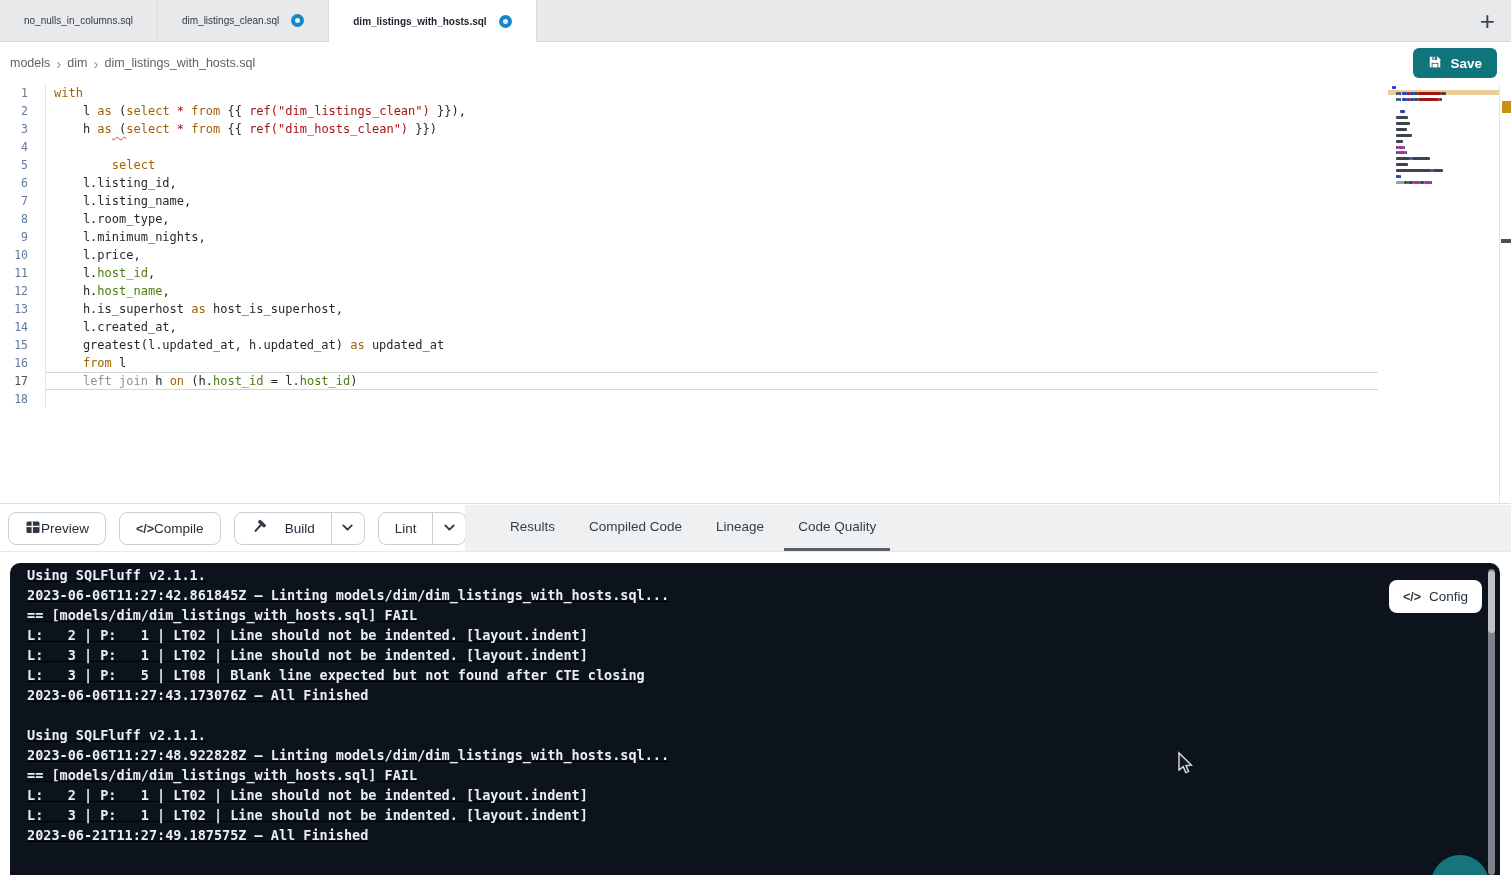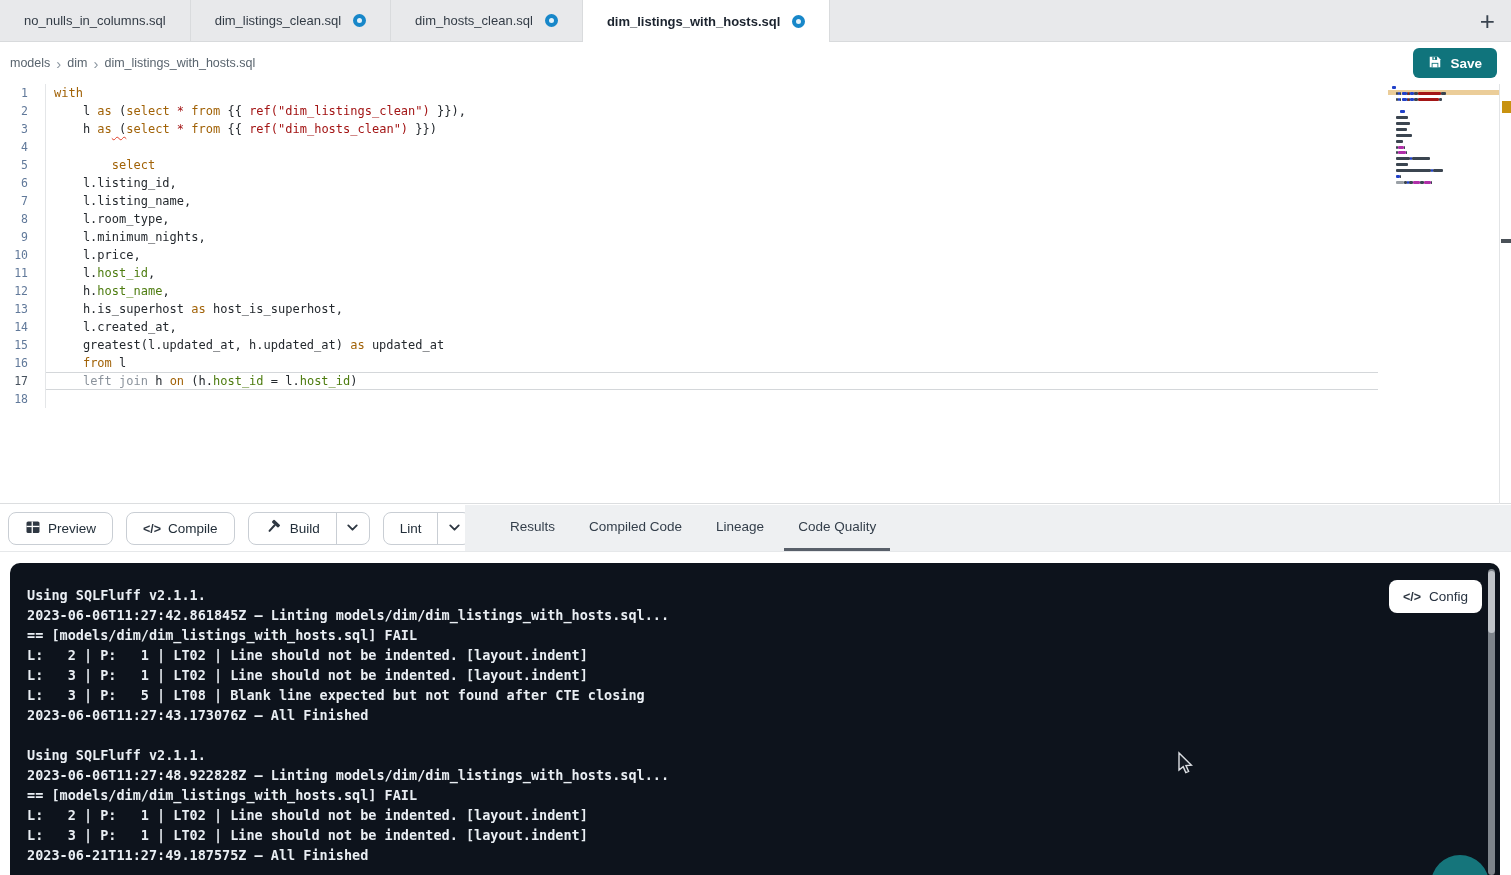--- a/index.html
+++ b/index.html
@@ -11,7 +11,7 @@
   #tabbar { position:absolute; left:0; top:0; width:1511px; height:42px;
     background:#E8E9EB; border-bottom:1px solid #D8DADC; display:flex; align-items:stretch; }
   .tab { display:flex; align-items:center; padding:0 24px; border-right:1px solid #D9DBDD;
-    font-size:13px; color:#333C46; cursor:pointer; background:transparent; position:relative; }
+    font-size:10px; color:#333C46; cursor:pointer; background:transparent; position:relative; }
   .tab.active { background:#fff; font-weight:700; color:#1B232E; height:42px; }
   .tab-dot { width:13px; height:13px; border-radius:50%; border:4px solid #1787C9;
     background:#E4F2FA; margin-left:12px; flex:0 0 auto; }

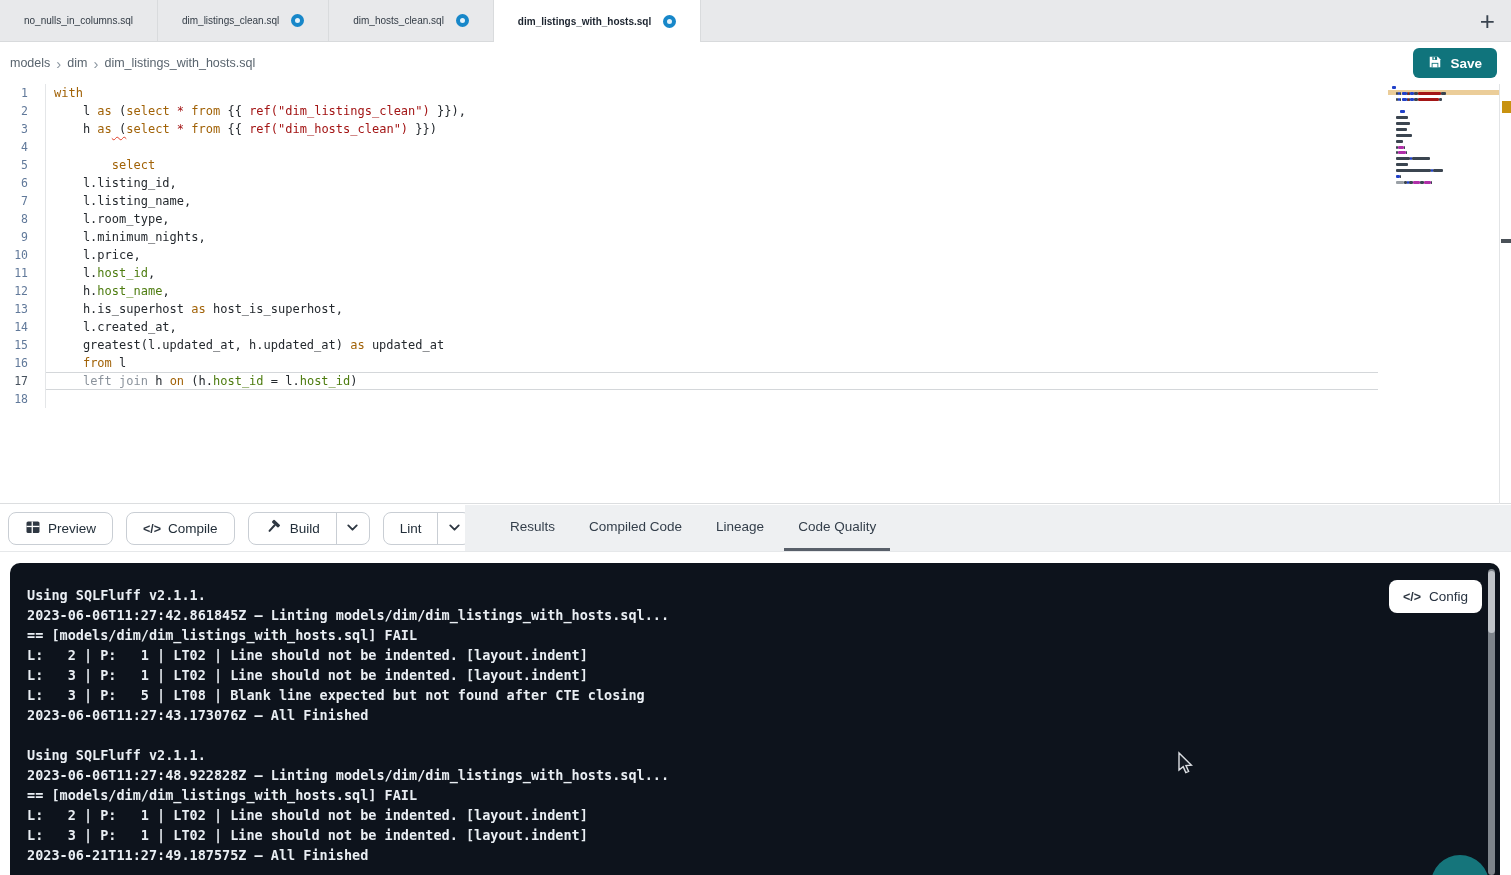--- a/index.html
+++ b/index.html
@@ -107,10 +107,6 @@
       </div>
       <div class="tab">
         <span class="tab-label">dim_listings_clean.sql</span>
-        <span class="tab-dot"></span>
-      </div>
-      <div class="tab">
-        <span class="tab-label">dim_hosts_clean.sql</span>
         <span class="tab-dot"></span>
       </div>
       <div class="tab active">

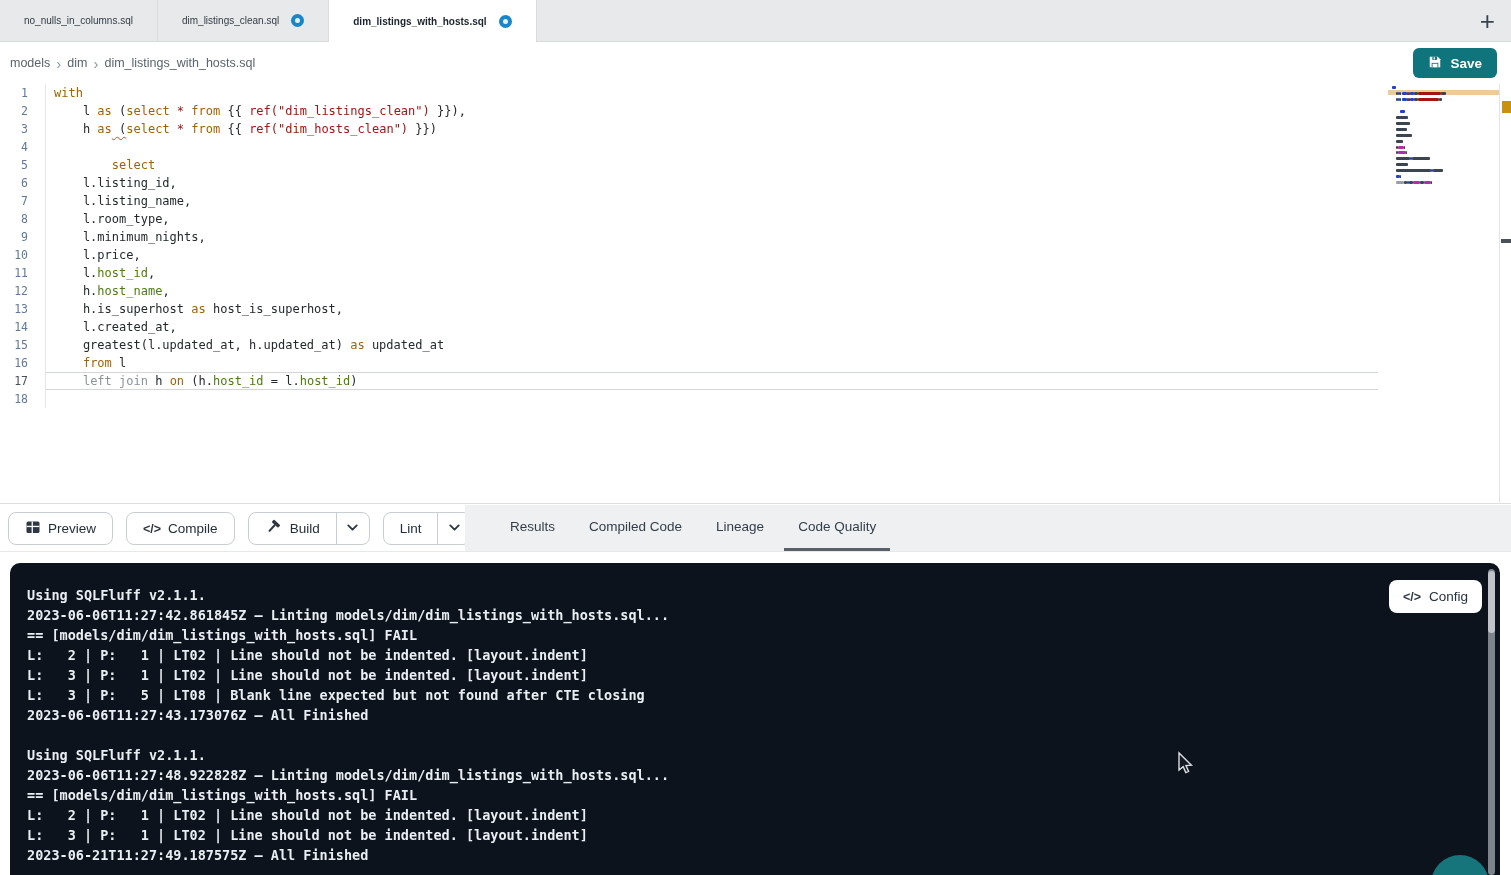--- a/index.html
+++ b/index.html
@@ -65,7 +65,7 @@
   .btn, .btn-group { height:33px; background:#fff; border:1px solid #C9CED4; border-radius:8px;
     display:flex; align-items:center; color:#232F3A; font-size:13.5px;
     font-family:"Liberation Sans", sans-serif; }
-  .btn { padding:0 16px; gap:7px; cursor:pointer; }
+  .btn { padding:0 16px; gap:0; cursor:pointer; }
   .btn-group { padding:0; overflow:hidden; }
   .btn-main { display:flex; align-items:center; gap:9px; padding:0 16px; height:100%; cursor:pointer; }
   .btn-chev { display:flex; align-items:center; justify-content:center; width:33px; height:100%;

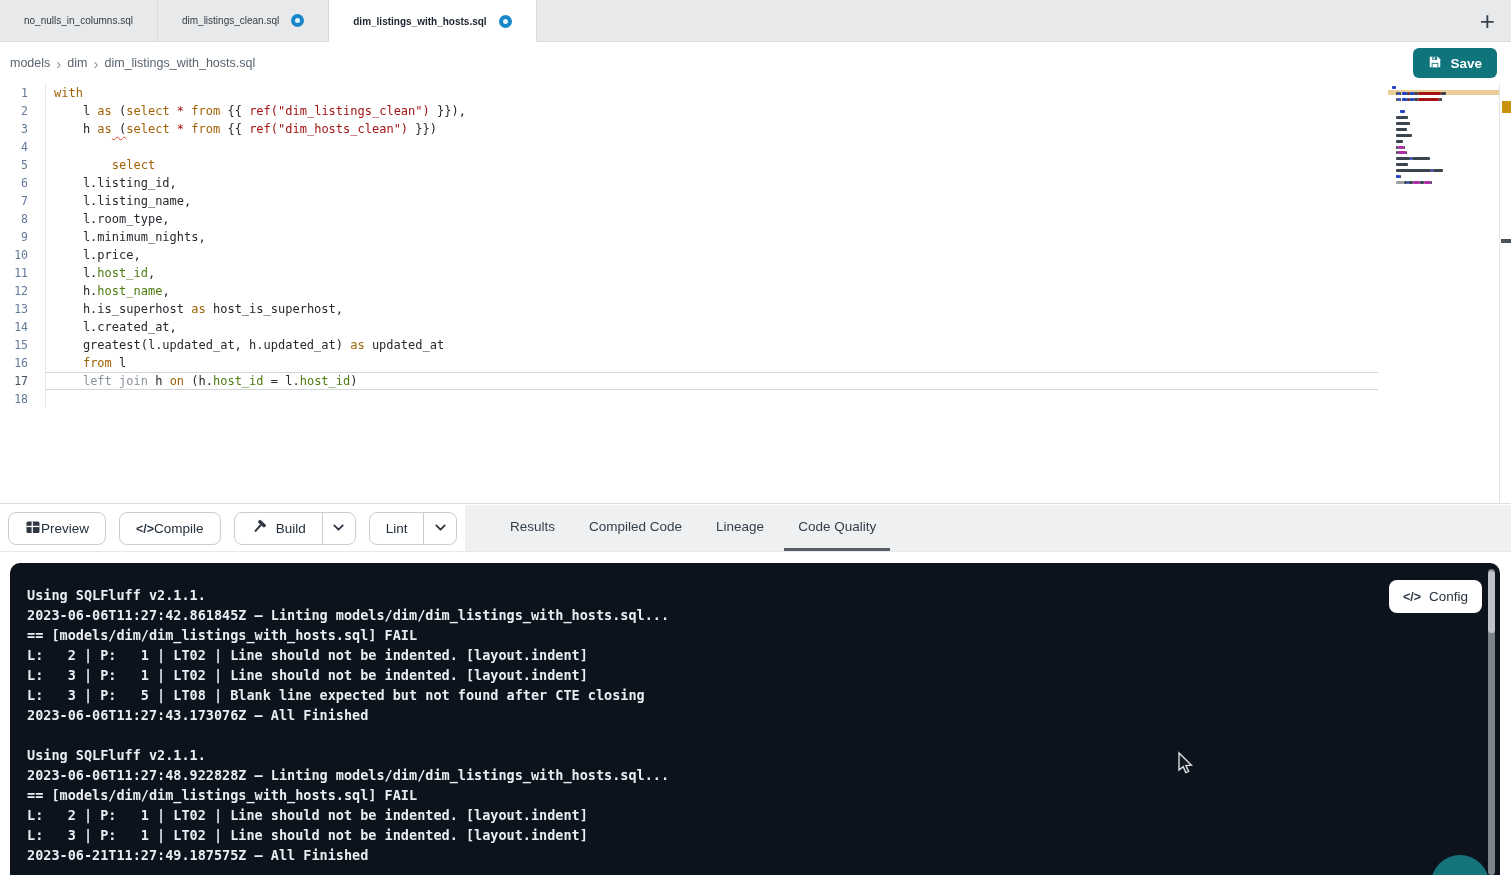--- a/index.html
+++ b/index.html
@@ -67,7 +67,7 @@
     font-family:"Liberation Sans", sans-serif; }
   .btn { padding:0 16px; gap:0; cursor:pointer; }
   .btn-group { padding:0; overflow:hidden; }
-  .btn-main { display:flex; align-items:center; gap:9px; padding:0 16px; height:100%; cursor:pointer; }
+  .btn-main { display:flex; align-items:center; gap:18px; padding:0 16px; height:100%; cursor:pointer; }
   .btn-chev { display:flex; align-items:center; justify-content:center; width:33px; height:100%;
     border-left:1px solid #C9CED4; cursor:pointer; }
   .txticon { font-family:"Liberation Sans", sans-serif; font-weight:700; font-size:12.5px; color:#2E3742; }

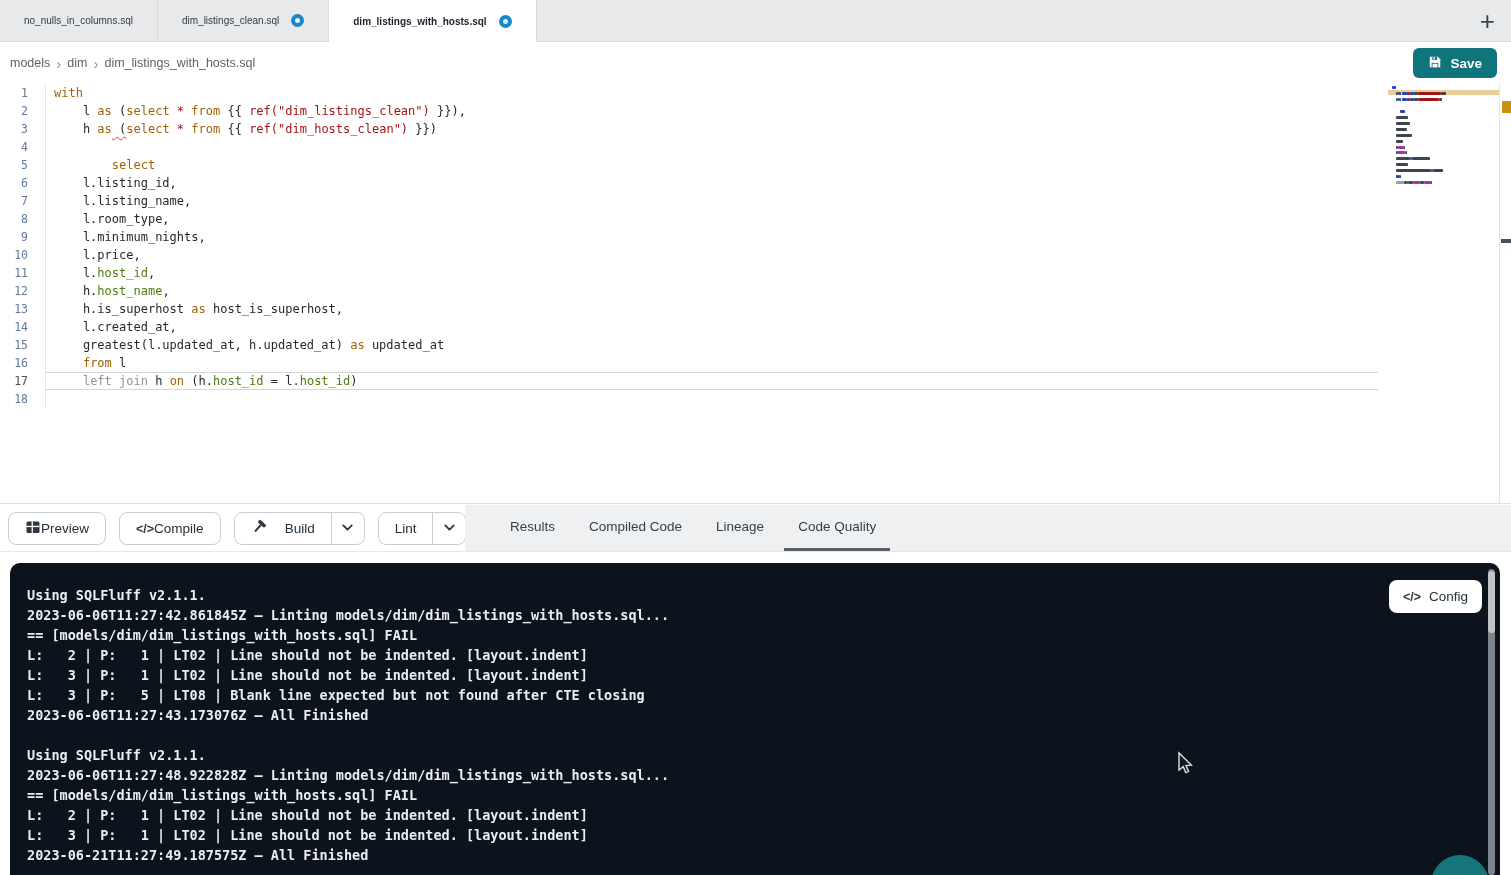--- a/index.html
+++ b/index.html
@@ -81,7 +81,7 @@
   
   #terminal { position:absolute; left:10px; top:563px; width:1490px; height:312px;
     background:#0D131C; border-radius:10px 10px 0 0; overflow:hidden; }
-  #tlines { position:absolute; left:17px; top:22px; right:40px; }
+  #tlines { position:absolute; left:17px; top:2px; right:40px;text-decoration:underline; }
   .tline { font-family:"DejaVu Sans Mono", monospace; font-size:13.5px; font-weight:700;
     line-height:20px; min-height:20px; color:#E9EEF3; white-space:pre; }
   #configbtn { position:absolute; top:17px; right:18px; height:33px; padding:0 14px;

